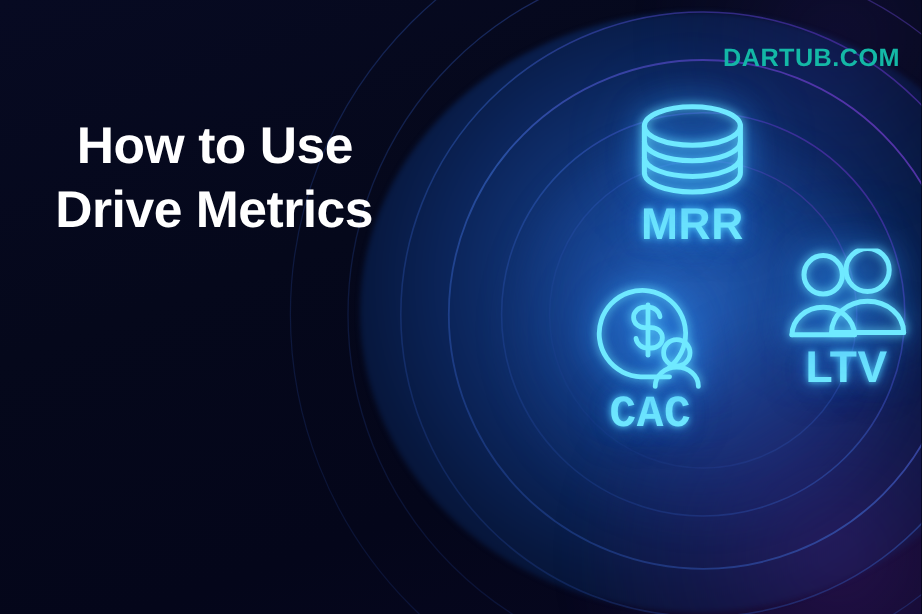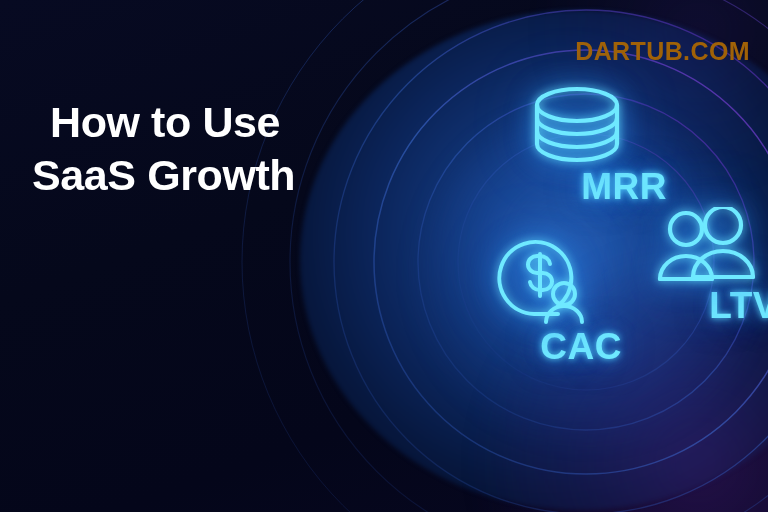--- a/index.html
+++ b/index.html
@@ -107,8 +107,8 @@
     position: absolute;
     right: 18px;
     top: 37px;
-    color: #a16207;
-    font-size: 25px;
+    color: #14b8a6;
+    font-size: 21px;
     font-weight: bold;
     letter-spacing: 0.4px;
   }

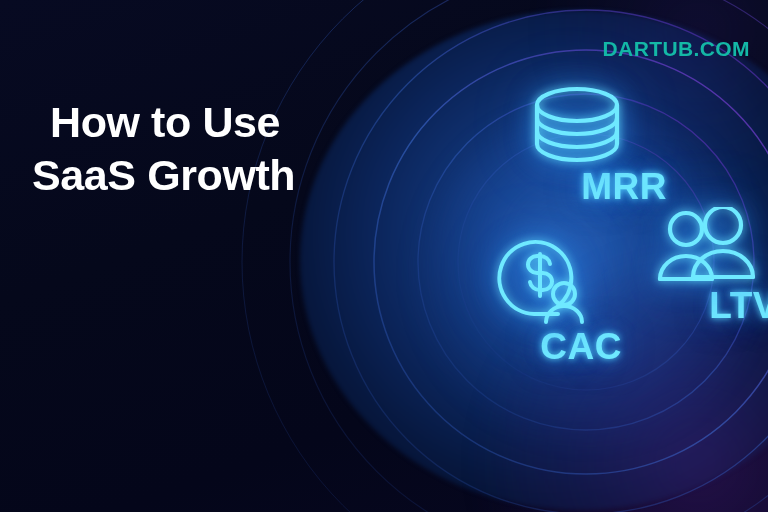--- a/index.html
+++ b/index.html
@@ -96,7 +96,7 @@
     line-height: 53px;
     letter-spacing: -0.4px;
   }
-  .headline .ln { display: block; white-space: nowrap; }
+  .headline .ln { display: block; white-space: nowrap; margin-left: 14px; }
   .headline .ln-1 { padding-left: 32px; }
   .headline .ln-2 { padding-left: 14px; }
   .headline .ln-3 { padding-left: 0px; }

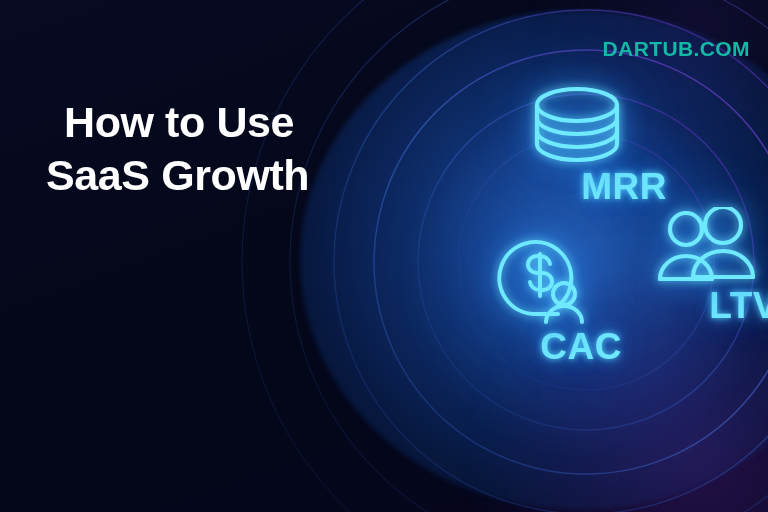--- a/index.html
+++ b/index.html
@@ -191,7 +191,7 @@
 
   <div class="headline">
     <span class="ln ln-1">How to Use</span>
-    <span class="ln ln-2">SaaS Growth</span>
+    <span class="ln ln-2">Drive Metrics</span>
   </div>
 
   <div class="node" id="node-mrr">

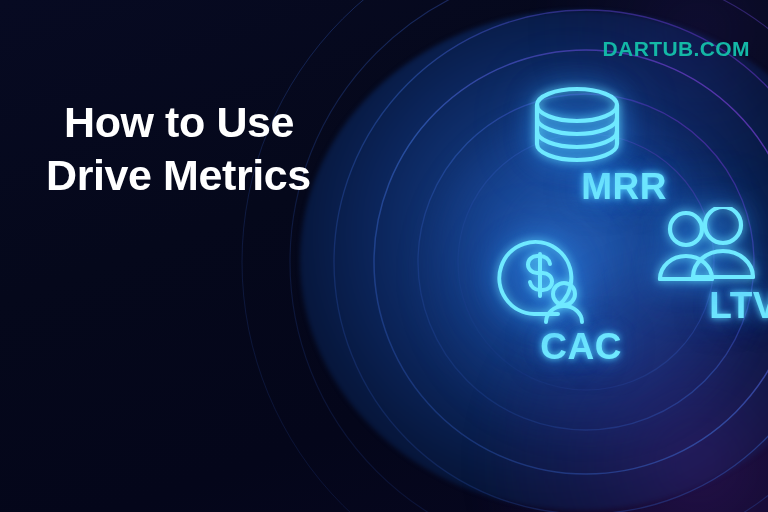--- a/index.html
+++ b/index.html
@@ -114,7 +114,7 @@
   }
 
   
-  .node { position: absolute; text-align: right; }
+  .node { position: absolute; text-align: center; }
   .node-label {
     font-size: 37px;
     font-weight: bold;

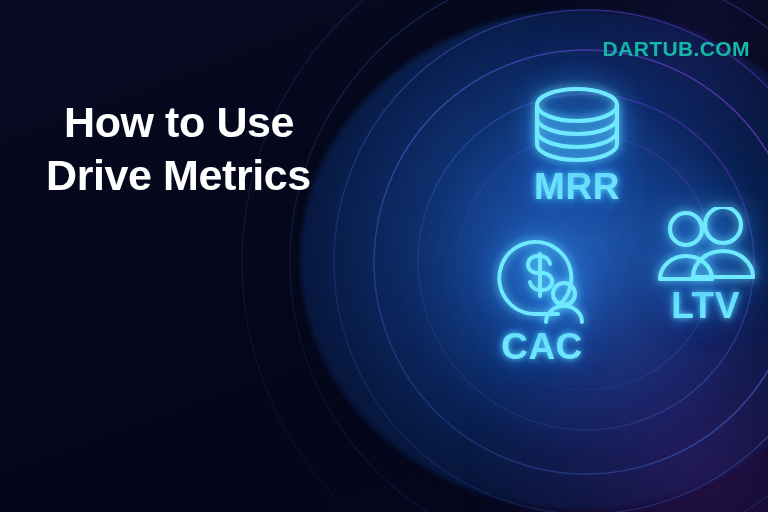--- a/index.html
+++ b/index.html
@@ -138,7 +138,7 @@
   #node-mrr .node-label { margin-top: 4px; }
 
   #node-cac { left: 462px; top: 230px; width: 160px; }
-  #node-cac .node-label { margin-top: 2px; }
+  #node-cac .node-label { margin-top: 2px; font-family: Liberation Mono, monospace; }
 
   #node-ltv { left: 633px; top: 207px; width: 145px; }
   #node-ltv .node-label { margin-top: 0px; }

